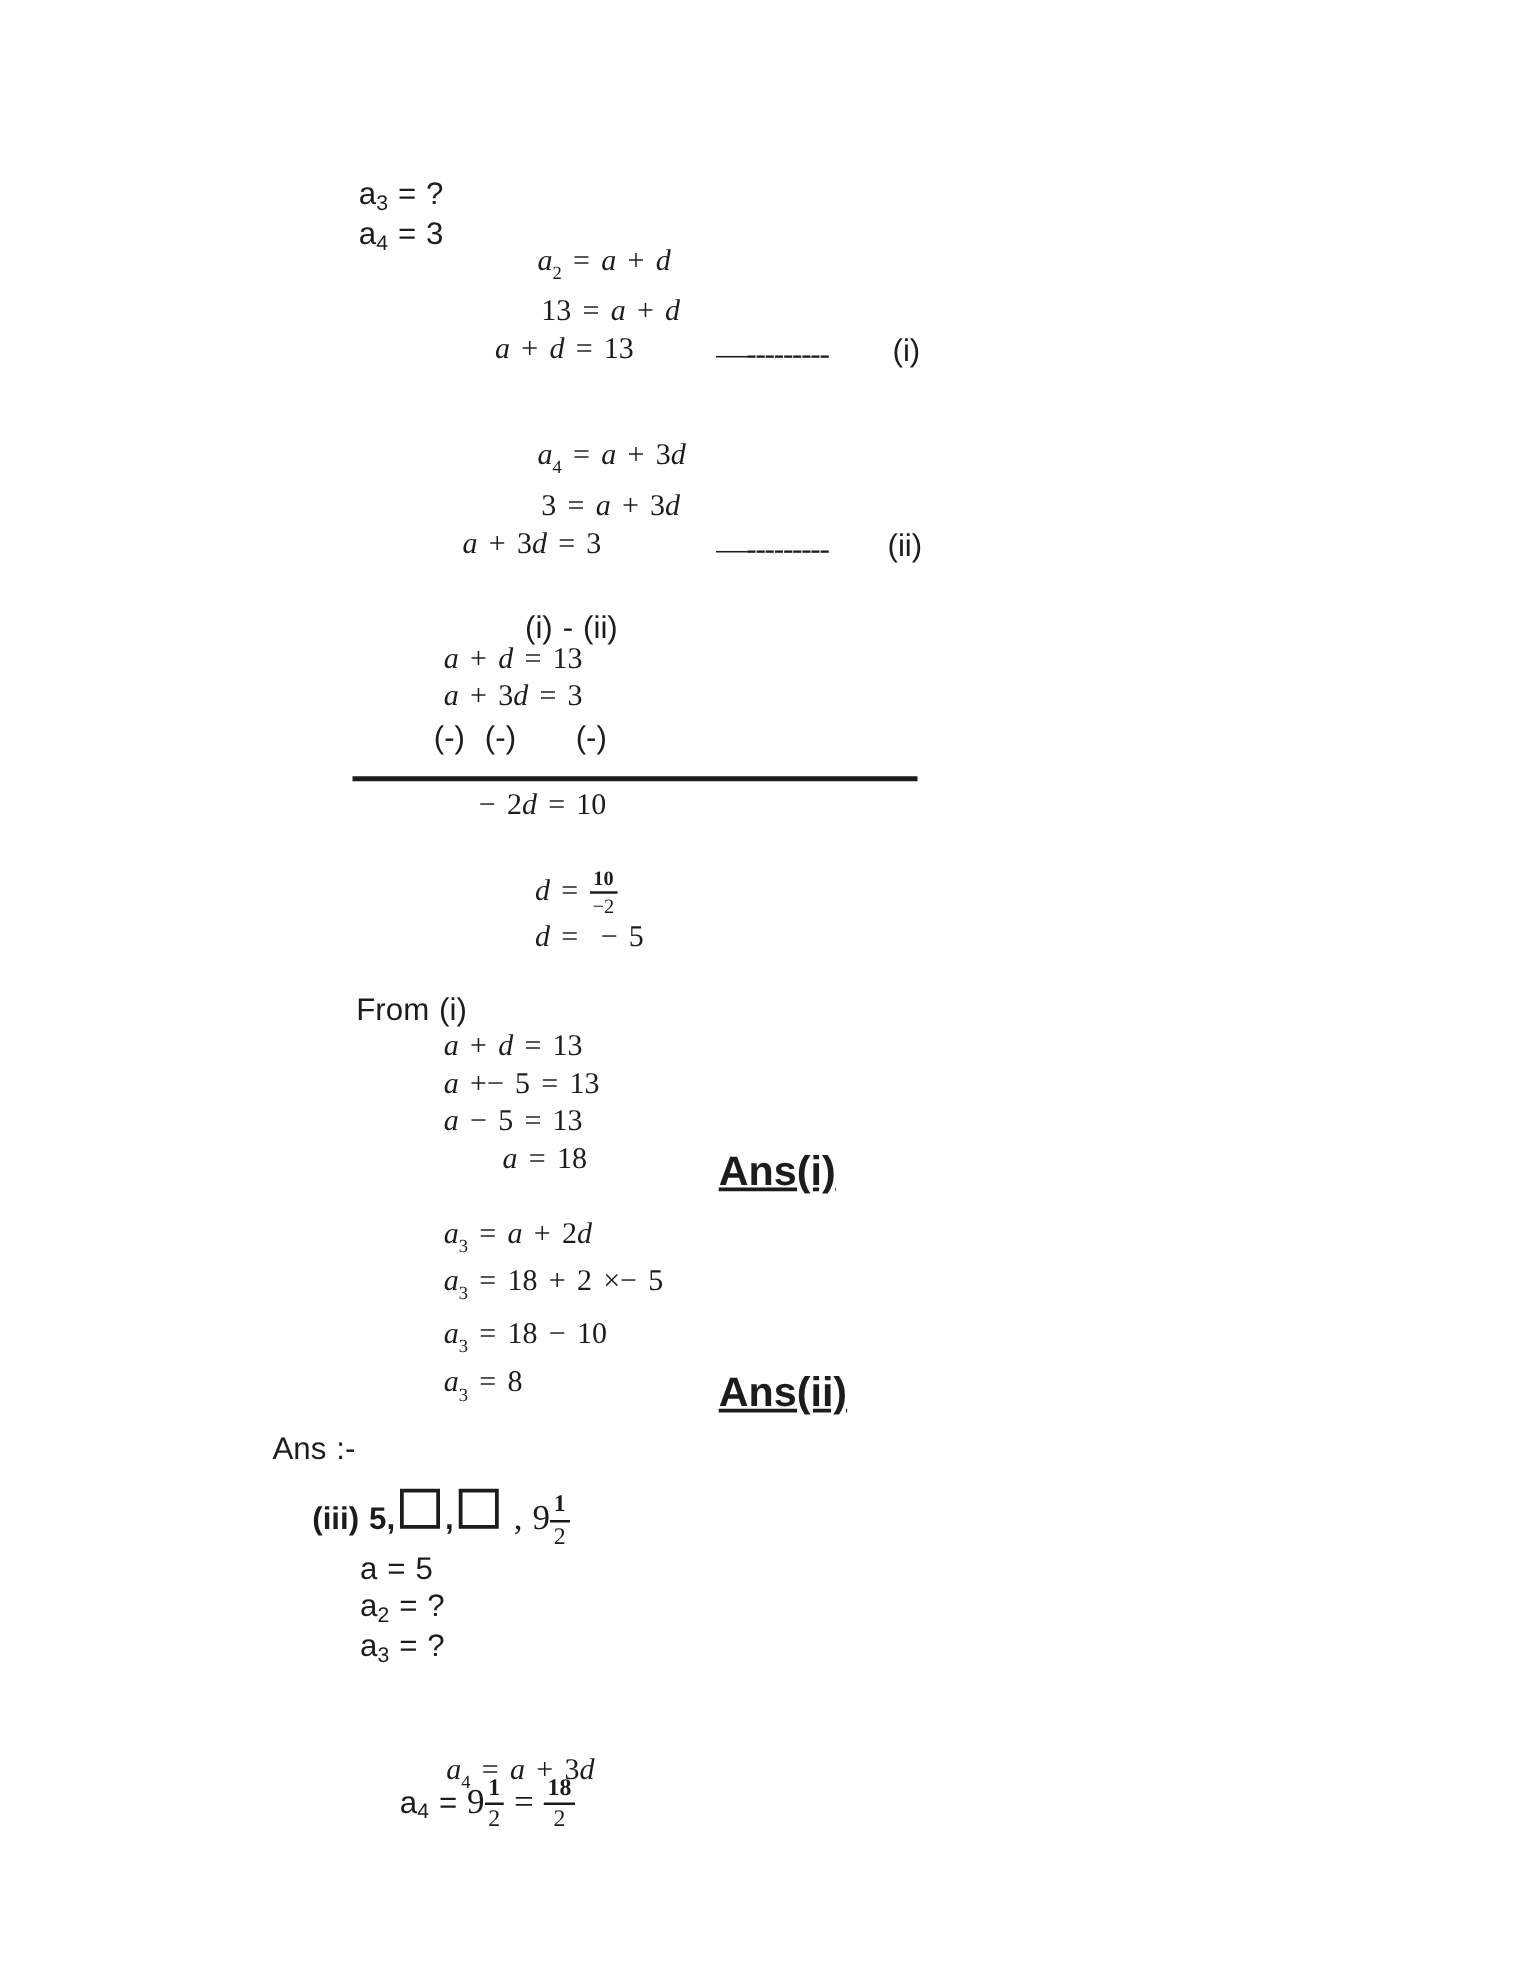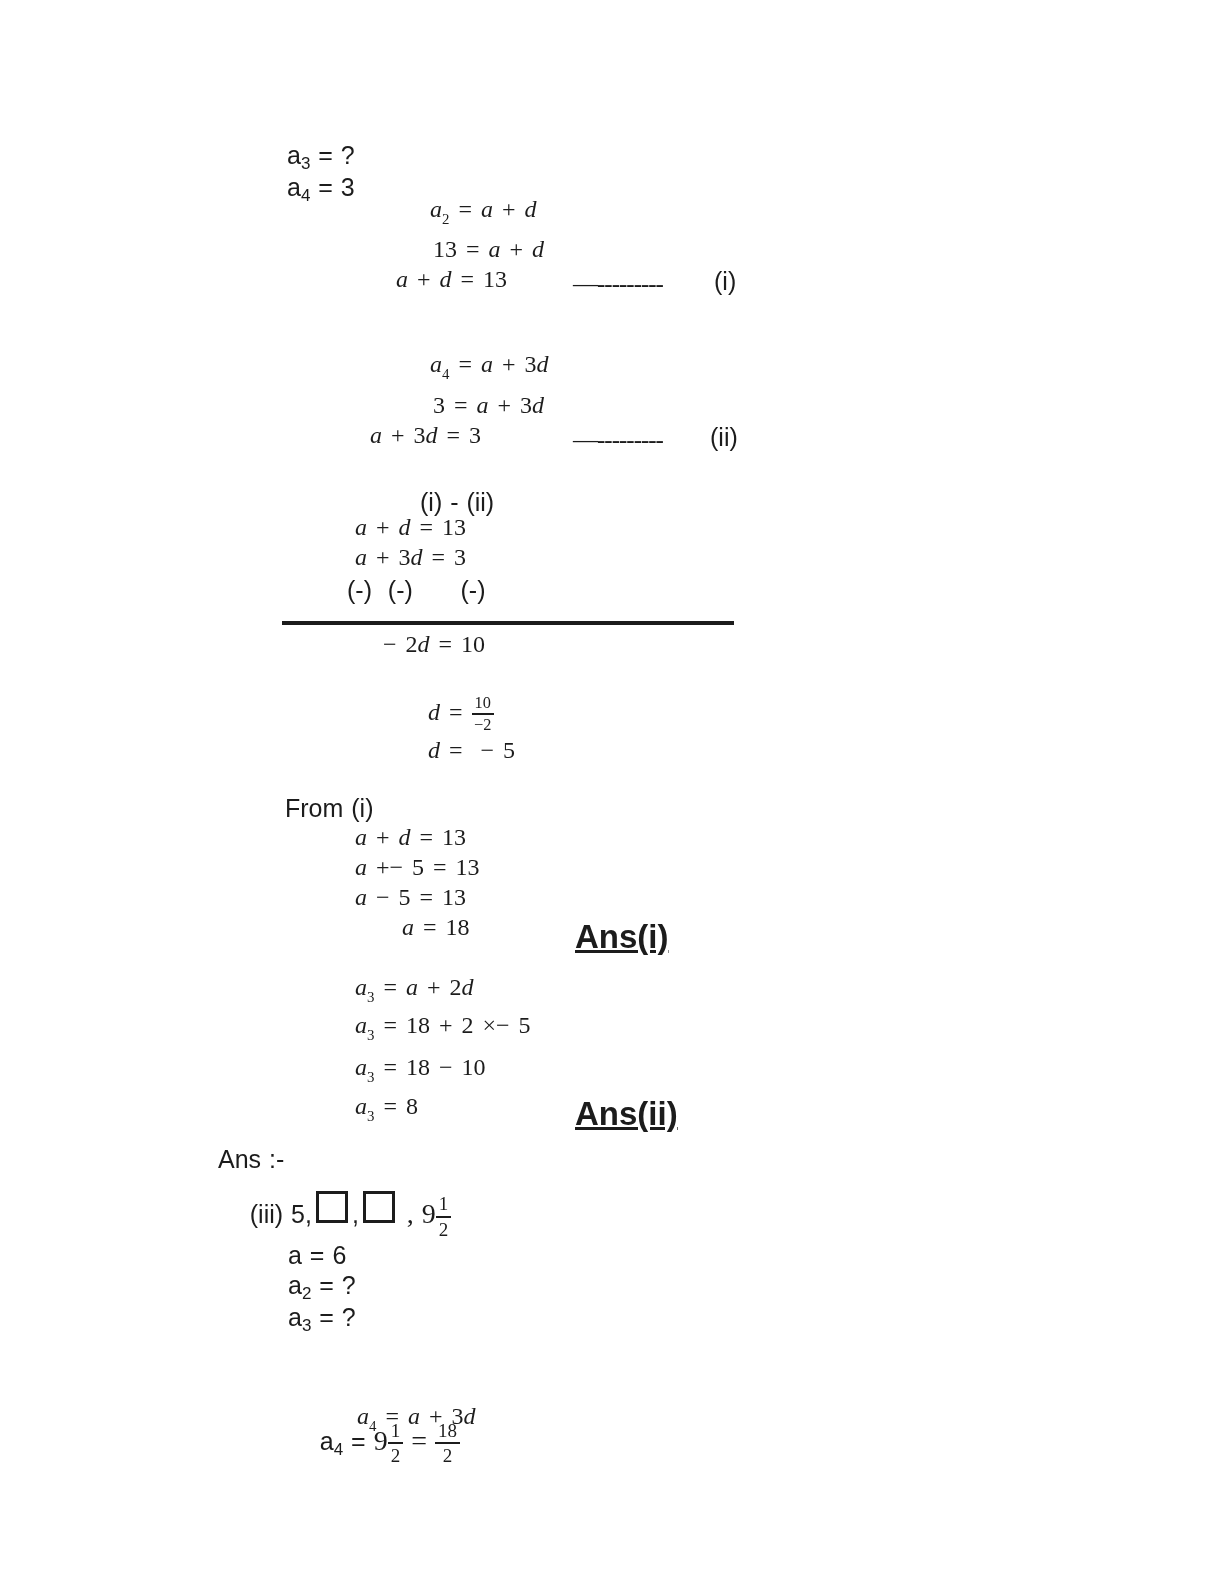--- a/index.html
+++ b/index.html
@@ -49,7 +49,7 @@
     font-style: normal;
     word-spacing: 0;
   }
-  .fr .fn { display: block; border-bottom: 2px solid currentColor; padding: 0 3px 1px; }
+  .fr .fn { display: block; border-bottom: 2px solid currentColor; padding: 0 3px 1px; font-weight: bold; }
   .fr .fd { display: block; padding-top: 1px; }
   .mathseg { font-family: "Liberation Serif", "DejaVu Serif", serif; font-size: 28px; }
   .rule { position: absolute; background: #1c1c1c; }

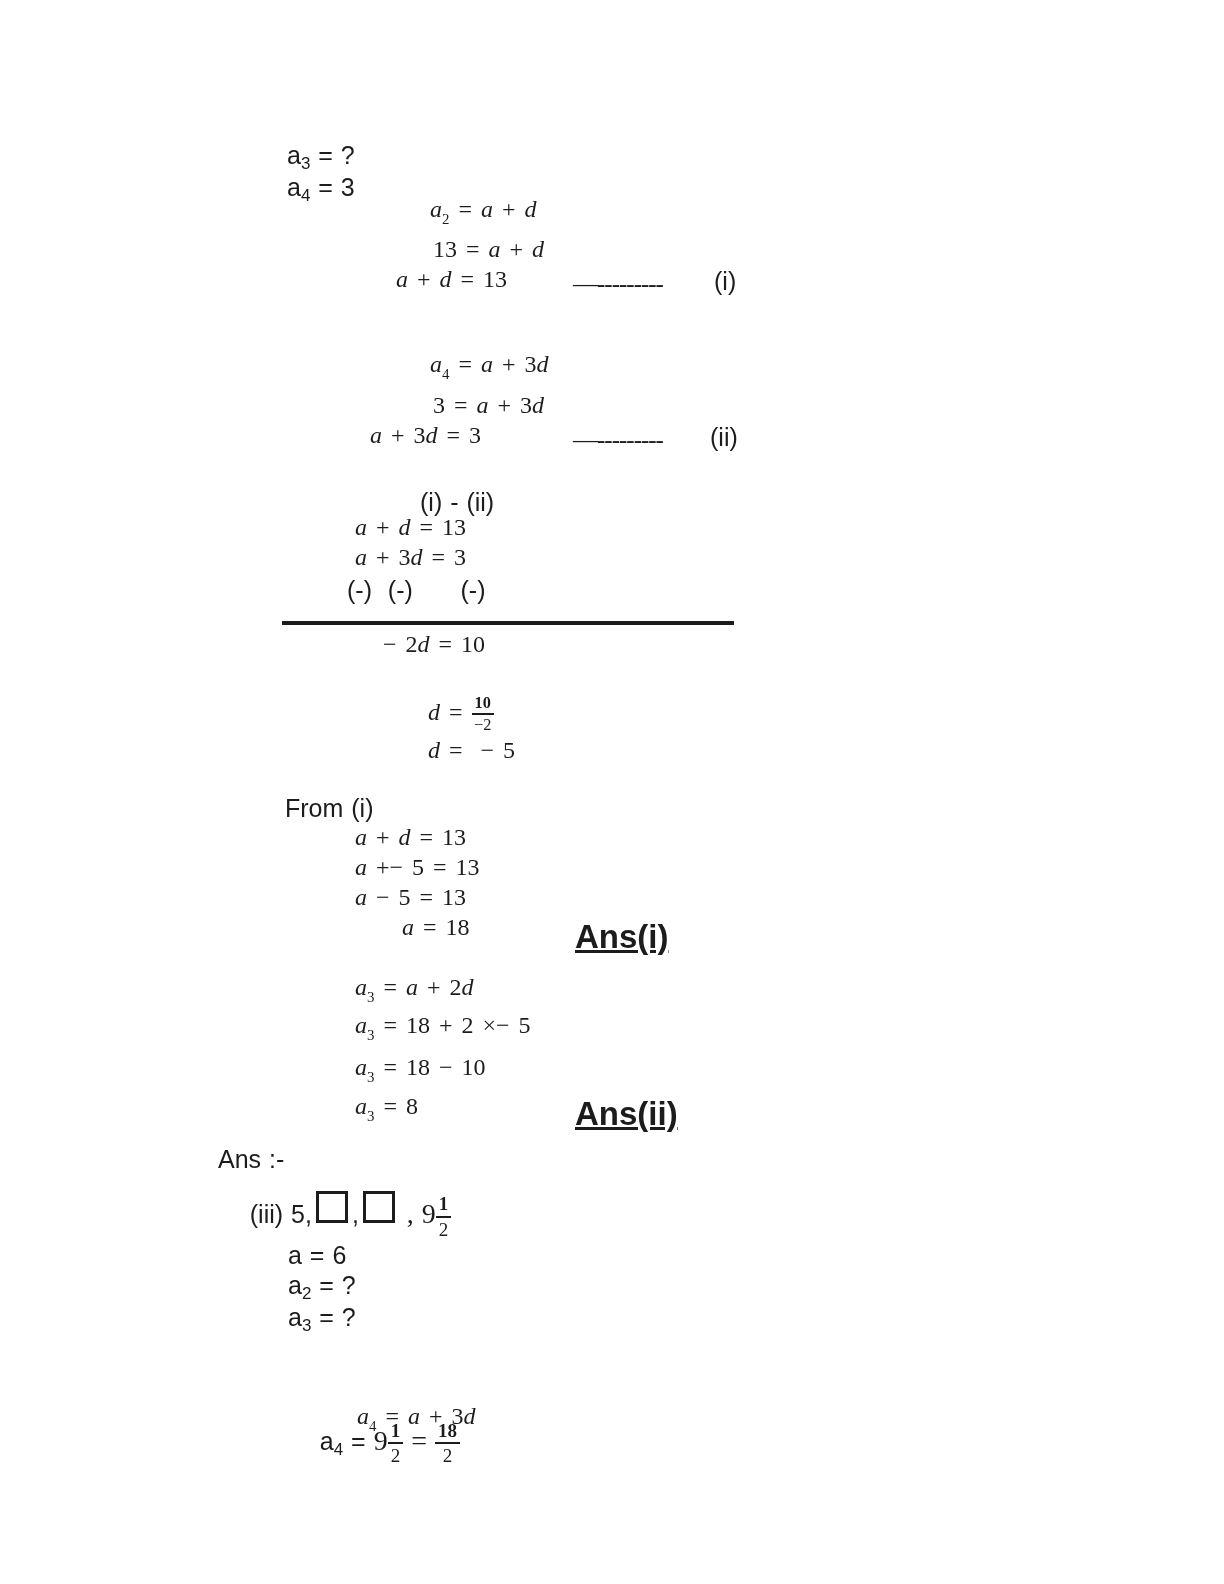--- a/index.html
+++ b/index.html
@@ -28,7 +28,7 @@
     font-size: 25px;
     word-spacing: 1px;
   }
-  .bold { font-weight: normal; margin-top: 40px; }
+  .bold { font-weight: bold; margin-top: 40px; }
   .ans {
     font-family: "Liberation Sans", "DejaVu Sans", sans-serif;
     font-size: 33px;

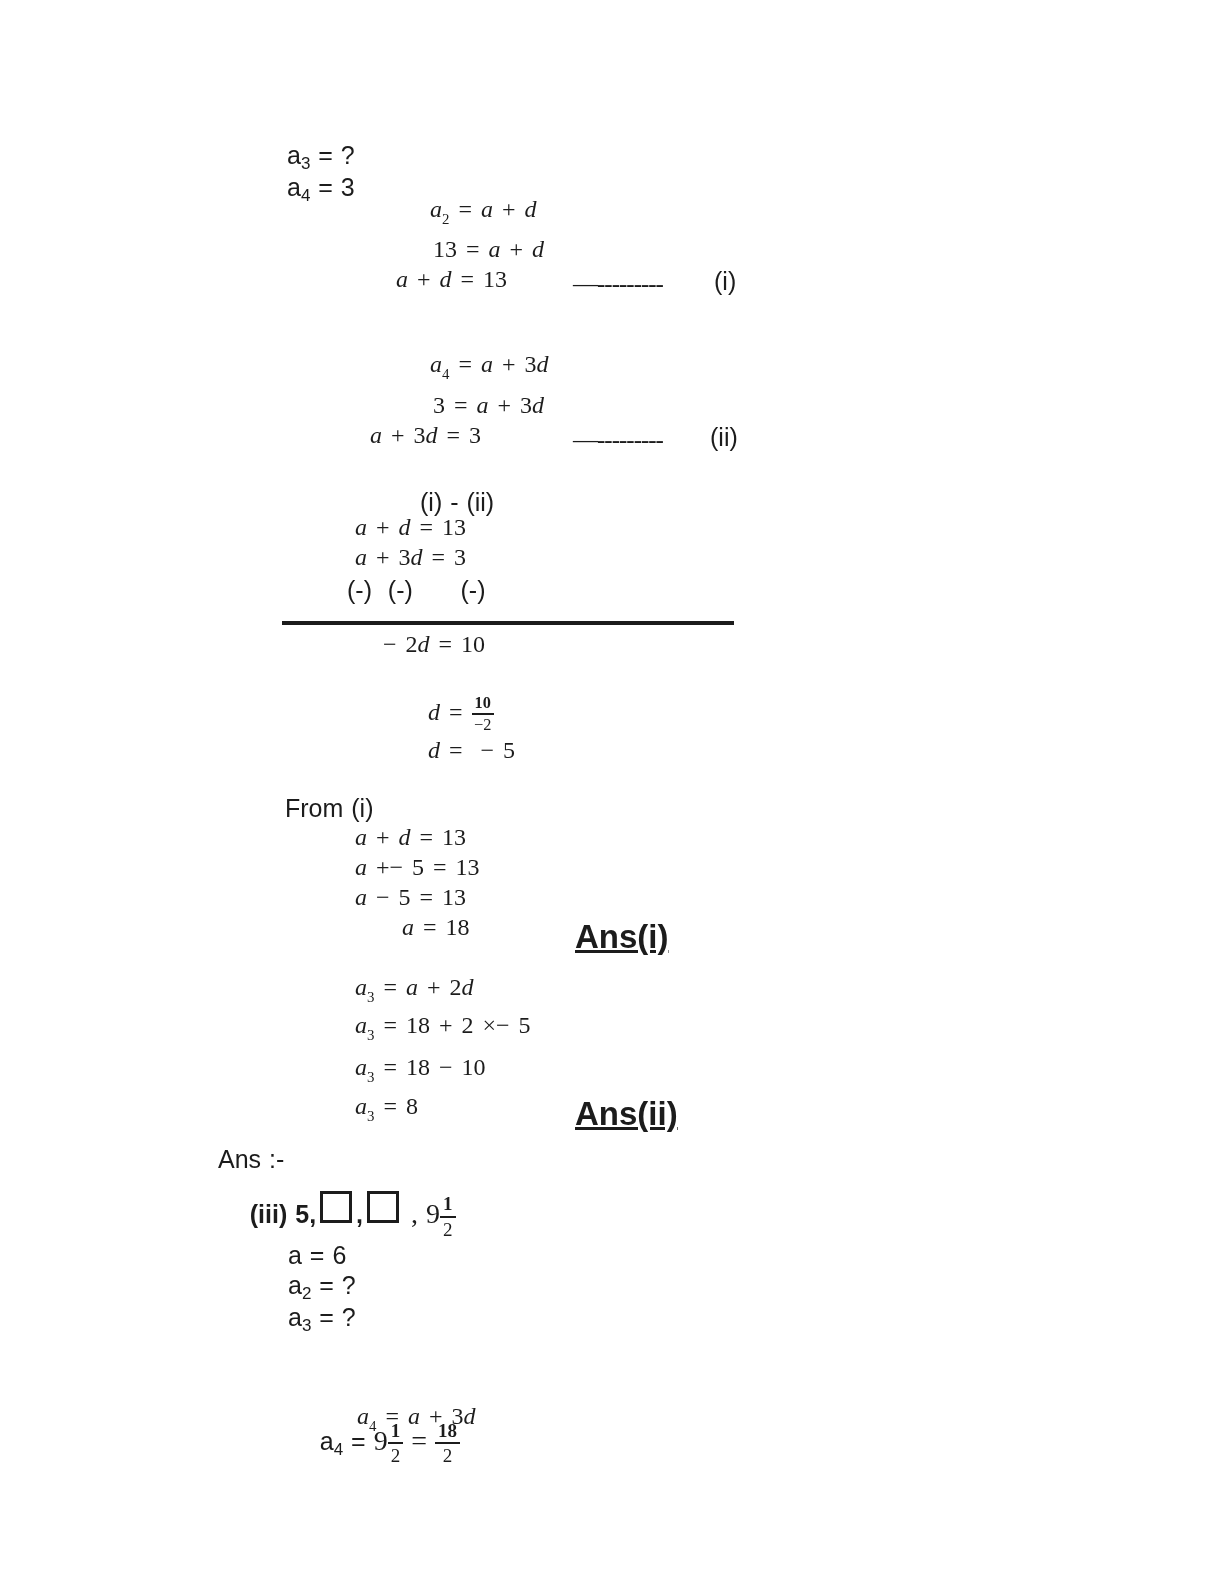--- a/index.html
+++ b/index.html
@@ -108,7 +108,7 @@
     <span class="bold">(iii) 5,</span><span class="box"></span><span class="bold">,</span><span class="box"></span><span class="mathseg"> , </span><span class="mathseg">9<span class="fr"><span class="fn">1</span><span class="fd">2</span></span></span>
   </div>
   <div class="line sans" style="left:218px;top:1146px">Ans :-</div>
-  <div class="line sans" style="left:288px;top:1242px">a = 6</div>
+  <div class="line sans" style="left:288px;top:1242px">a = 5</div>
   <div class="line sans" style="left:288px;top:1272px">a<span class="sb">2</span> = ?</div>
   <div class="line sans" style="left:288px;top:1304px">a<span class="sb">3</span> = ?</div>
   <div class="line sans" style="left:288px;top:1393px">

